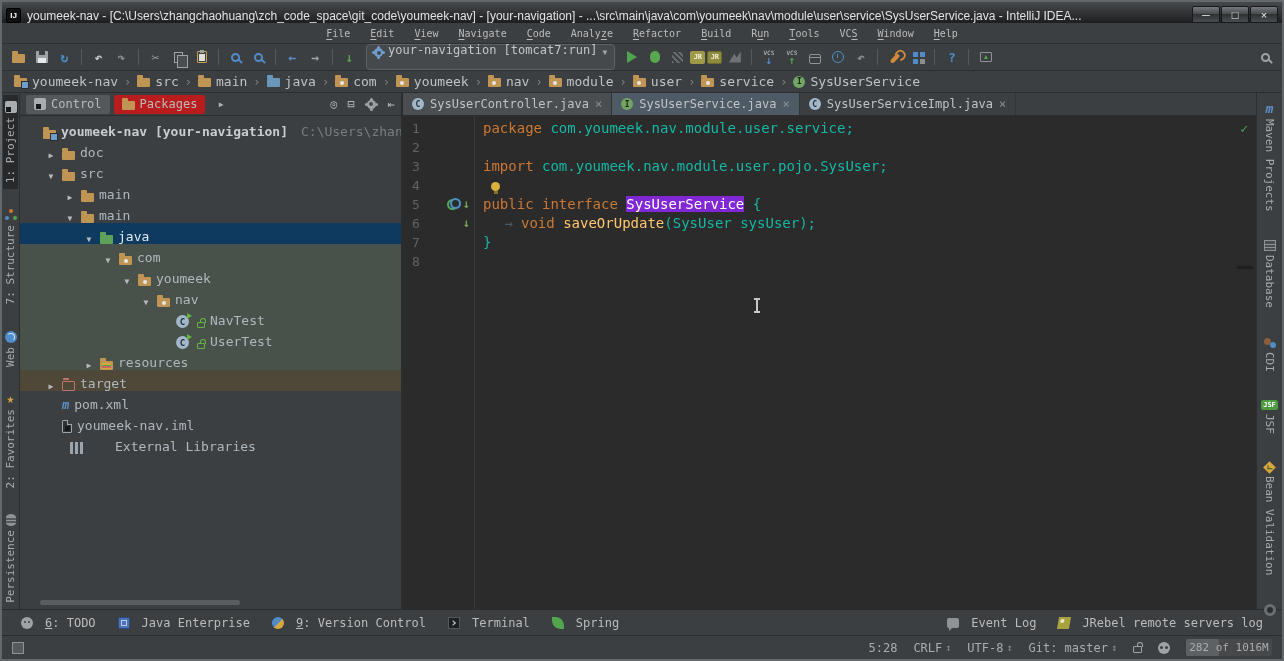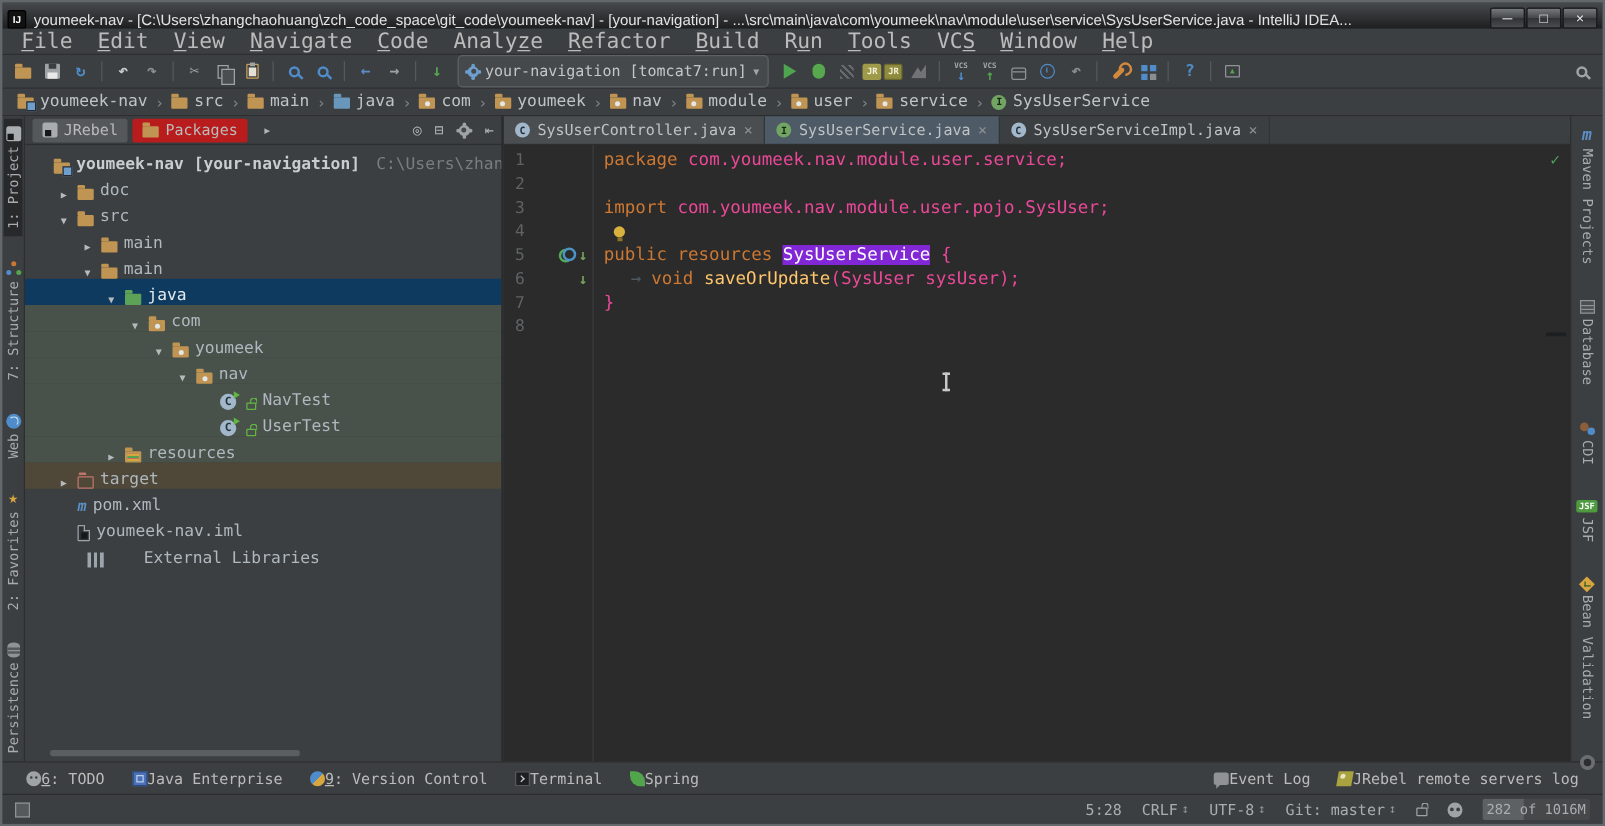--- a/index.html
+++ b/index.html
@@ -17,7 +17,7 @@
           background:linear-gradient(#76797d,#44474a 50%,#303234 50%,#4a4d50);border:1px solid #17181a;border-radius:2px;}
   
   .menubar{height:21px;flex:none;display:flex;align-items:center;padding:0 6px;gap:2px;background:#3C3F41;
-           border-bottom:1px solid #2c2e30;font-size:17px;}
+           border-bottom:1px solid #2c2e30;font-size:10px;justify-content:center;}
   .menu-item{padding:1px 9px;color:#BBBBBB;}
   .menu-item u{text-underline-offset:2px;}
   

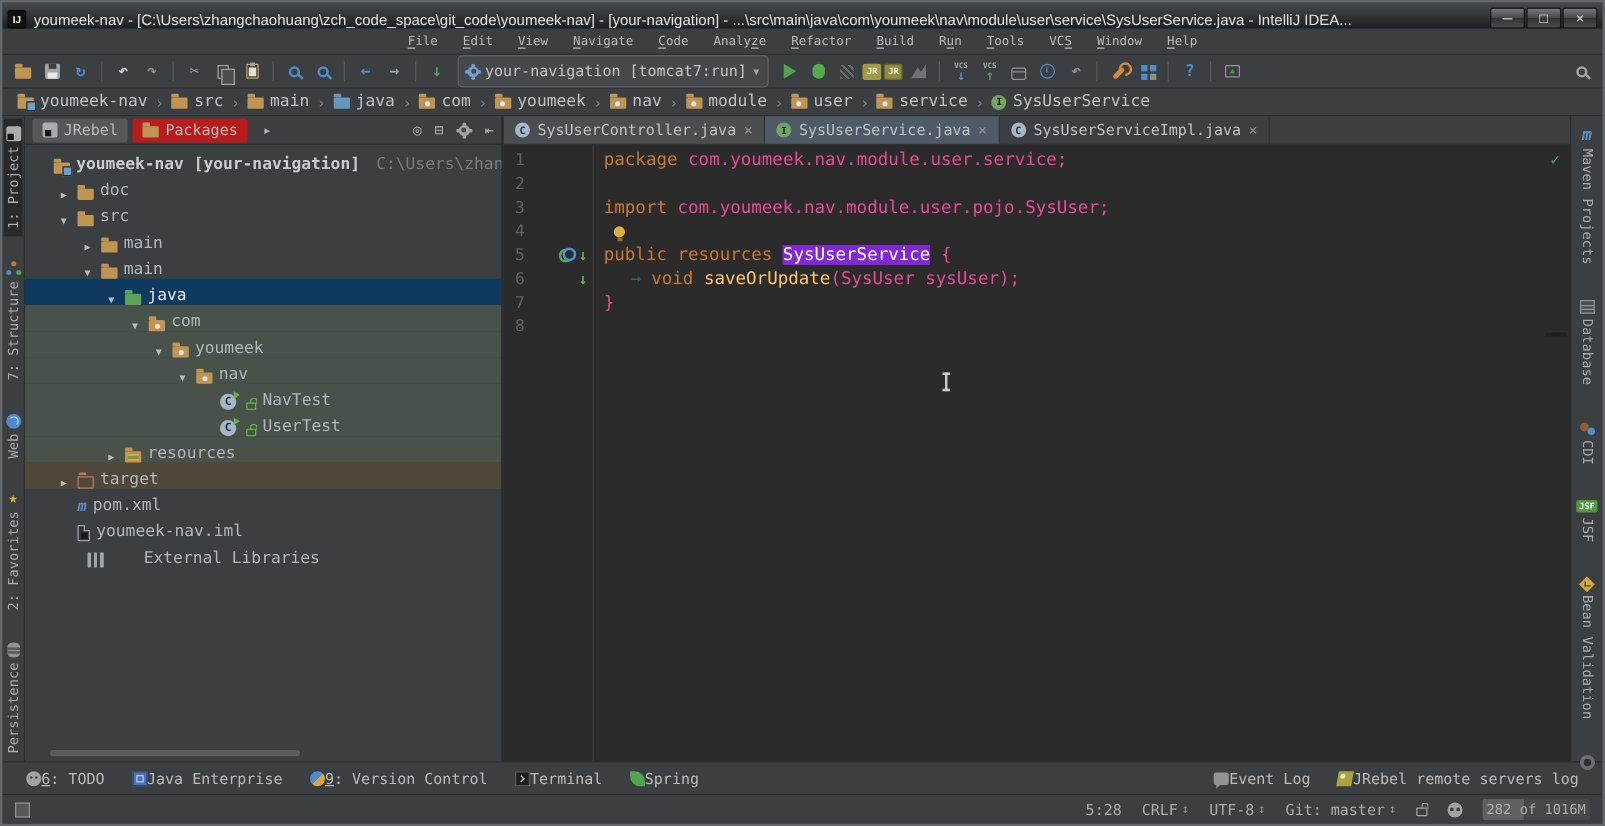--- a/index.html
+++ b/index.html
@@ -27,7 +27,7 @@
        font-size:13px;font-weight:bold;flex:none;}
   .tb-sep{width:1px;height:16px;background:#55595c;margin:0 4px;flex:none;}
   .tb-spacer{flex:1;}
-  .combo{height:20px;display:flex;align-items:center;gap:5px;padding:12px 7px;margin:0 4px;background:#45494b;
+  .combo{height:20px;display:flex;align-items:flex-end;gap:5px;padding:12px 7px;margin:0 4px;background:#45494b;
          border:1px solid #5e6264;border-radius:4px;font-size:12px;color:#C2C6C9;flex:none;}
   .combo .arr{font-size:8px;color:#9FA3A6;}
   

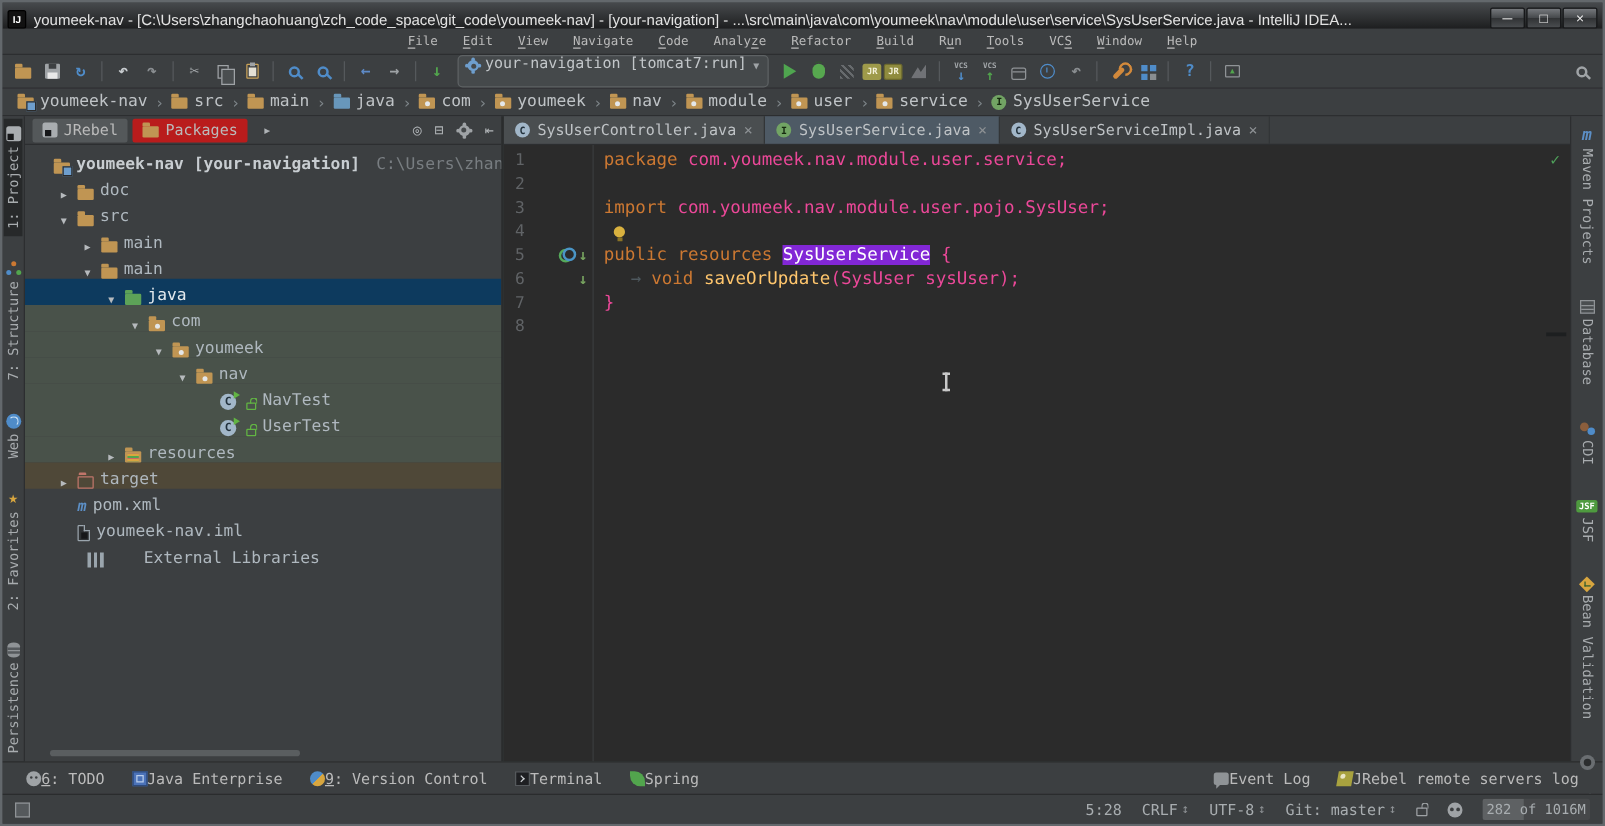--- a/index.html
+++ b/index.html
@@ -417,7 +417,7 @@
       <div class="pj-header">
         <span class="pj-tab active">
           <span class="si si-project"></span>
-          <span>JRebel</span>
+          <span>Control</span>
         </span>
         <span class="pj-tab idle">
           <span class="ti-folder"></span>

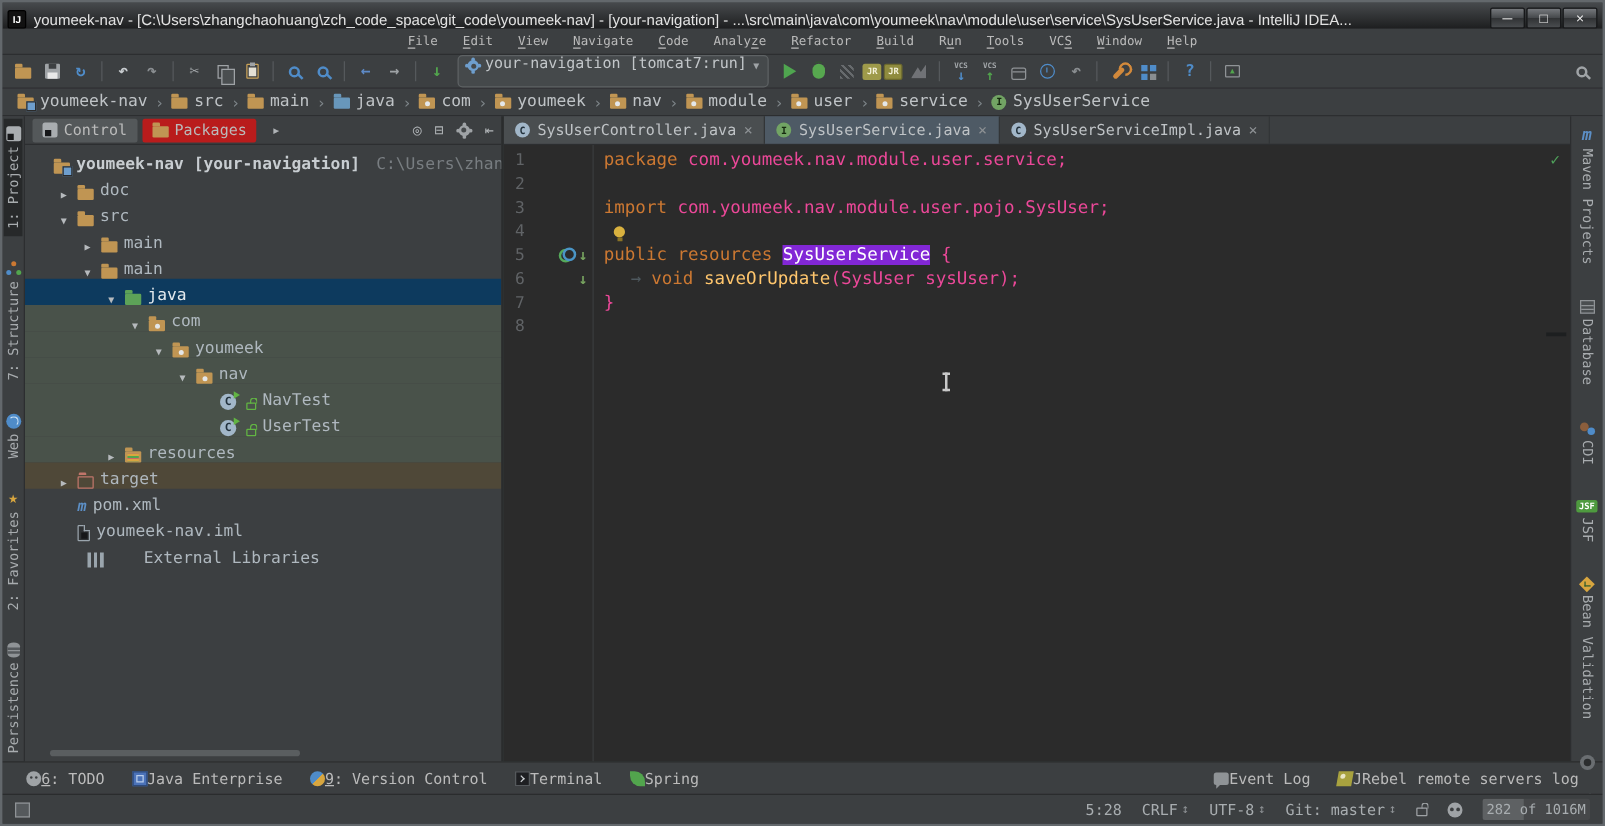--- a/index.html
+++ b/index.html
@@ -170,7 +170,7 @@
   .gi-dn{color:#77A35F;font-weight:bold;font-size:12px;line-height:13px;}
   .code{flex:1;padding:3px 0 0 8px;position:relative;}
   .cl{height:19px;white-space:pre;}
-  .kw{color:#CC7832;} .pl{color:#ec4899;margin-top:12px;} .meth{color:#FFC66D;}
+  .kw{color:#CC7832;} .pl{color:#14b8a6;margin-top:12px;} .meth{color:#FFC66D;}
   .hl{background:#8227d6;color:#FFFFFF;}
   .ws{display:inline-block;width:38px;color:#4E585E;text-align:right;padding-right:8px;}
   .bulb{display:inline-block;width:9px;height:9px;background:#D9B13F;border-radius:50%;position:relative;margin:0 4px 0 8px;vertical-align:middle;}

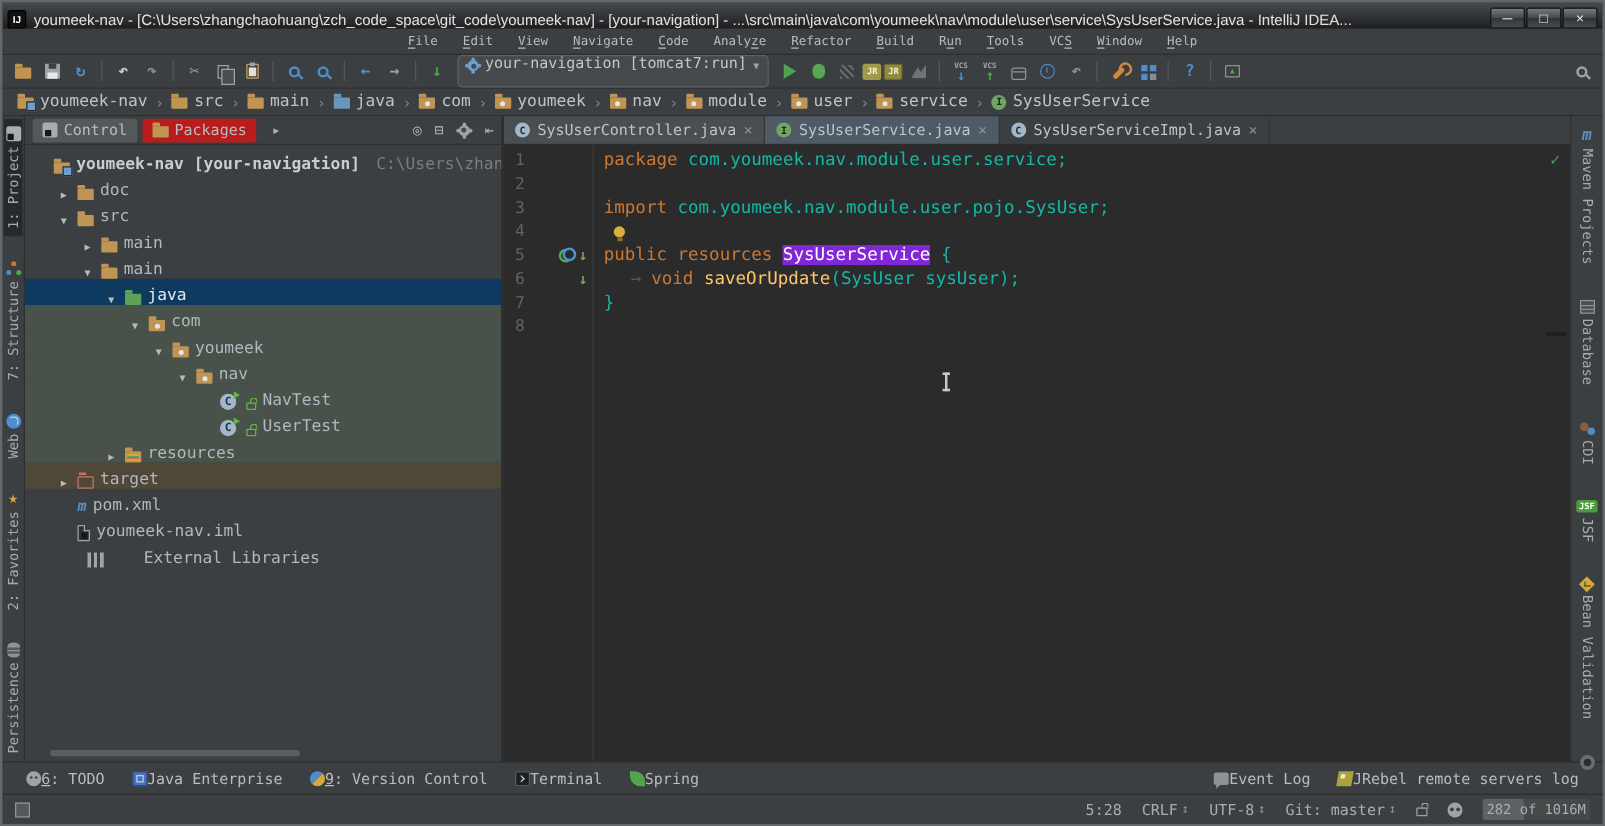--- a/index.html
+++ b/index.html
@@ -582,7 +582,7 @@
             <div class="cl"></div>
             <div class="cl"><span class="kw">import</span><span class="pl"> com.youmeek.nav.module.user.pojo.SysUser;</span></div>
             <div class="cl"><span class="bulb"></span></div>
-            <div class="cl"><span class="kw">public resources </span><span class="hl">SysUserService</span><span class="pl"> {</span></div>
+            <div class="cl"><span class="kw">public interface </span><span class="hl">SysUserService</span><span class="pl"> {</span></div>
             <div class="cl"><span class="ws">→</span><span class="kw">void</span><span class="pl"> </span><span class="meth">saveOrUpdate</span><span class="pl">(SysUser sysUser);</span></div>
             <div class="cl"><span class="pl">}</span></div>
             <div class="cl"></div>

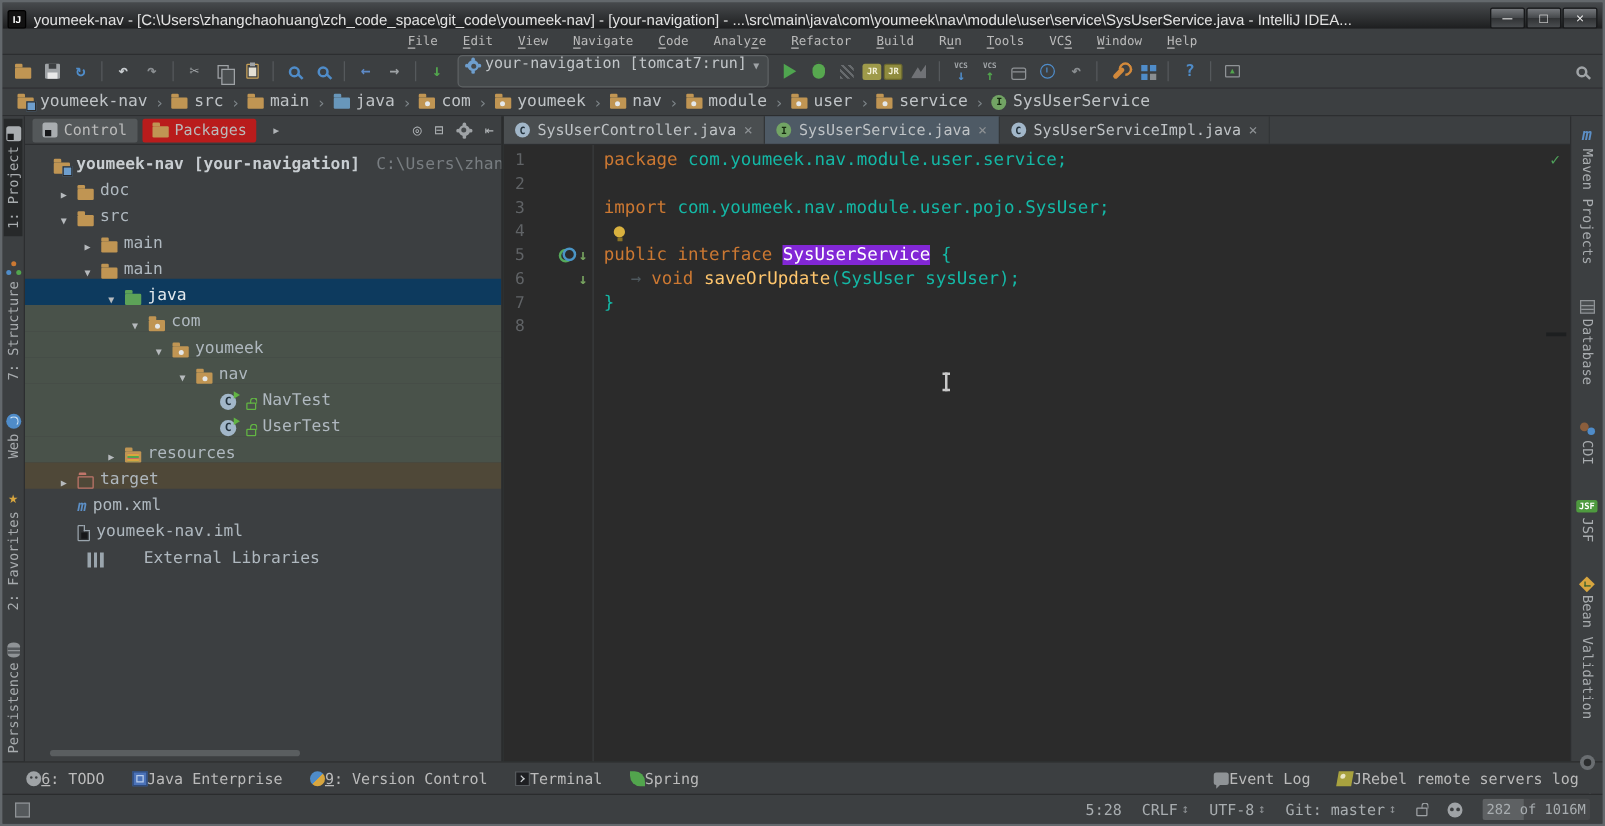--- a/index.html
+++ b/index.html
@@ -184,7 +184,7 @@
   
   .toolwin-bar{height:26px;flex:none;display:flex;align-items:center;padding:0 10px;gap:4px;background:#3C3F41;
                border-top:1px solid #2a2c2d;font-size:12px;}
-  .tw-item{display:flex;align-items:center;gap:0;padding:2px 9px;}
+  .tw-item{display:flex;align-items:center;gap:12px;padding:2px 9px;}
   .tw-spacer{flex:1;}
   .bi{width:12px;height:12px;position:relative;flex:none;}
   .bi-todo{border-radius:50%;background:#9FA3A6;}

